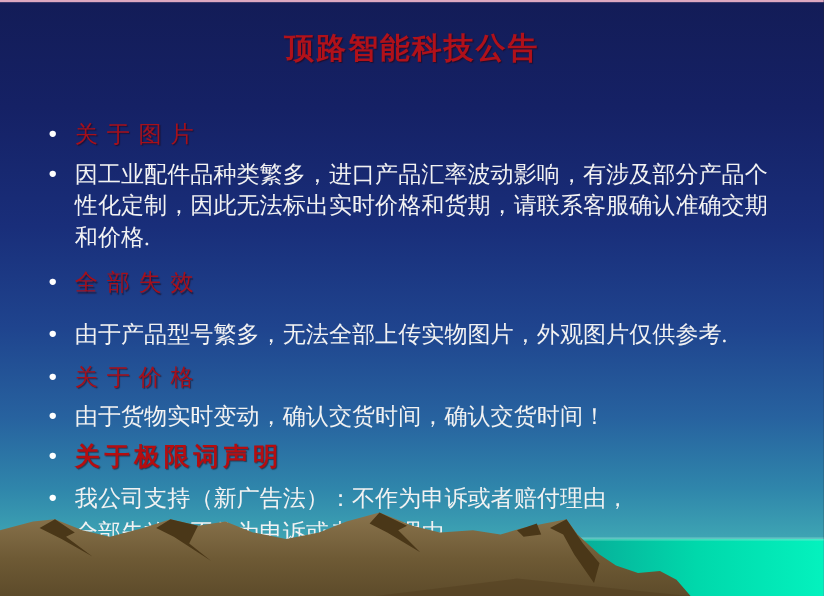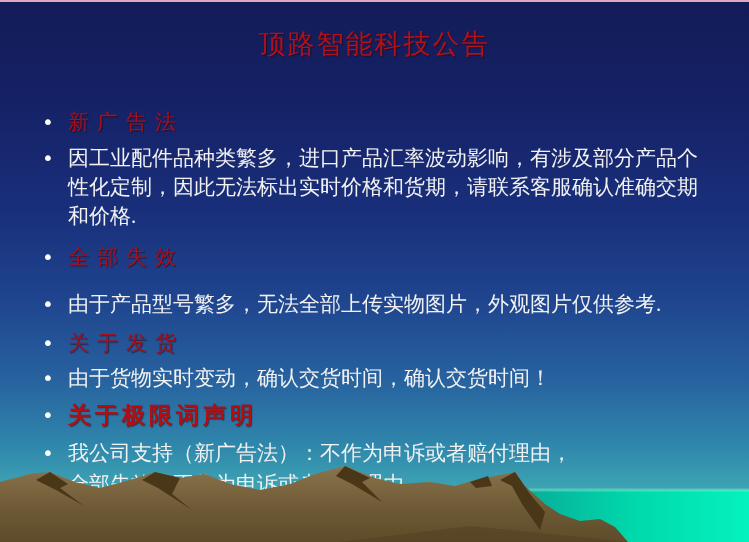--- a/index.html
+++ b/index.html
@@ -25,7 +25,7 @@
   .title{
     position:absolute;top:26px;left:0;width:100%;
     text-align:center;
-    font-size:27px;font-weight:normal;
+    font-size:27px;font-weight:bold;
     letter-spacing:2px;
     color:#b0111a;
     text-shadow:1px 1px 1px rgba(40,0,10,.55);

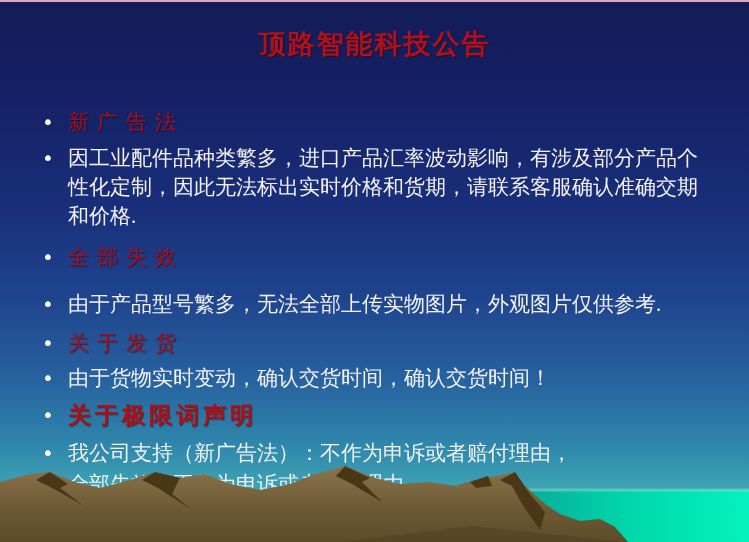--- a/index.html
+++ b/index.html
@@ -85,7 +85,7 @@
   <ul class="notice-list">
     <li class="heading">
       <span class="bullet">•</span>
-      <span class="txt">新广告法</span>
+      <span class="txt">关于图片</span>
     </li>
     <li class="body">
       <span class="bullet">•</span>

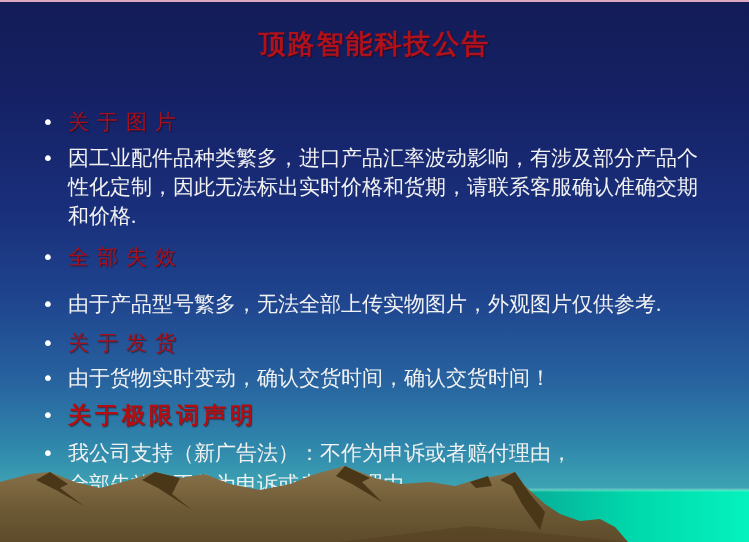--- a/index.html
+++ b/index.html
@@ -101,7 +101,7 @@
     </li>
     <li class="heading">
       <span class="bullet">•</span>
-      <span class="txt">关于发货</span>
+      <span class="txt">关于价格</span>
     </li>
     <li class="body">
       <span class="bullet">•</span>

